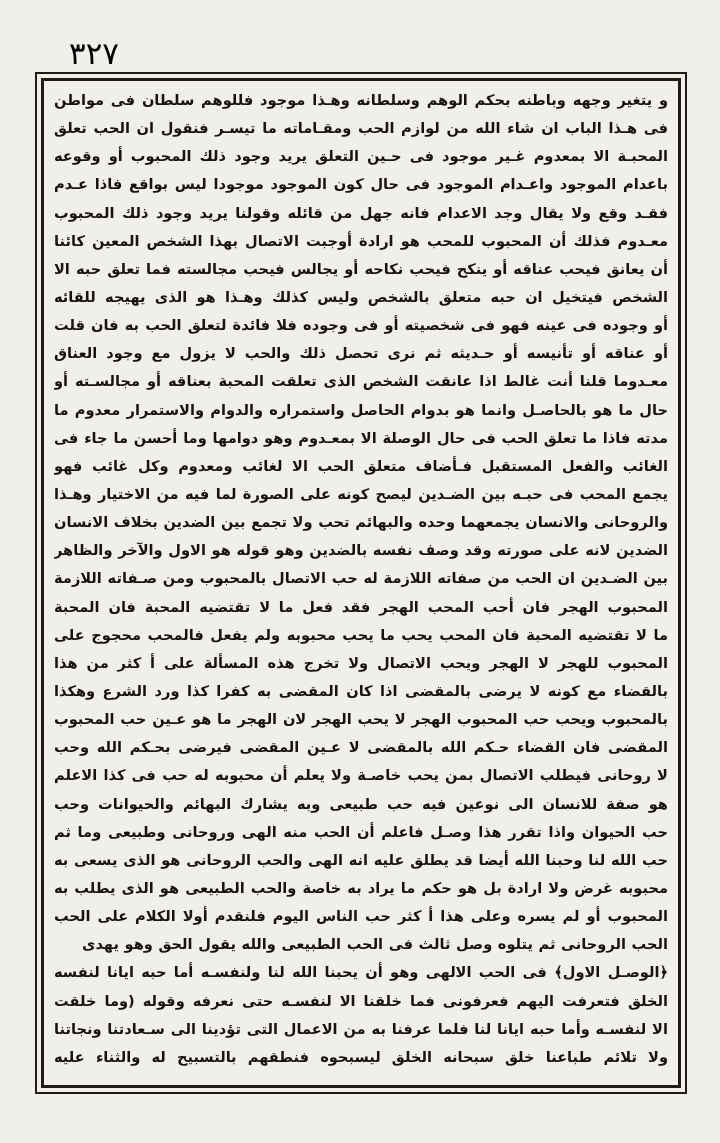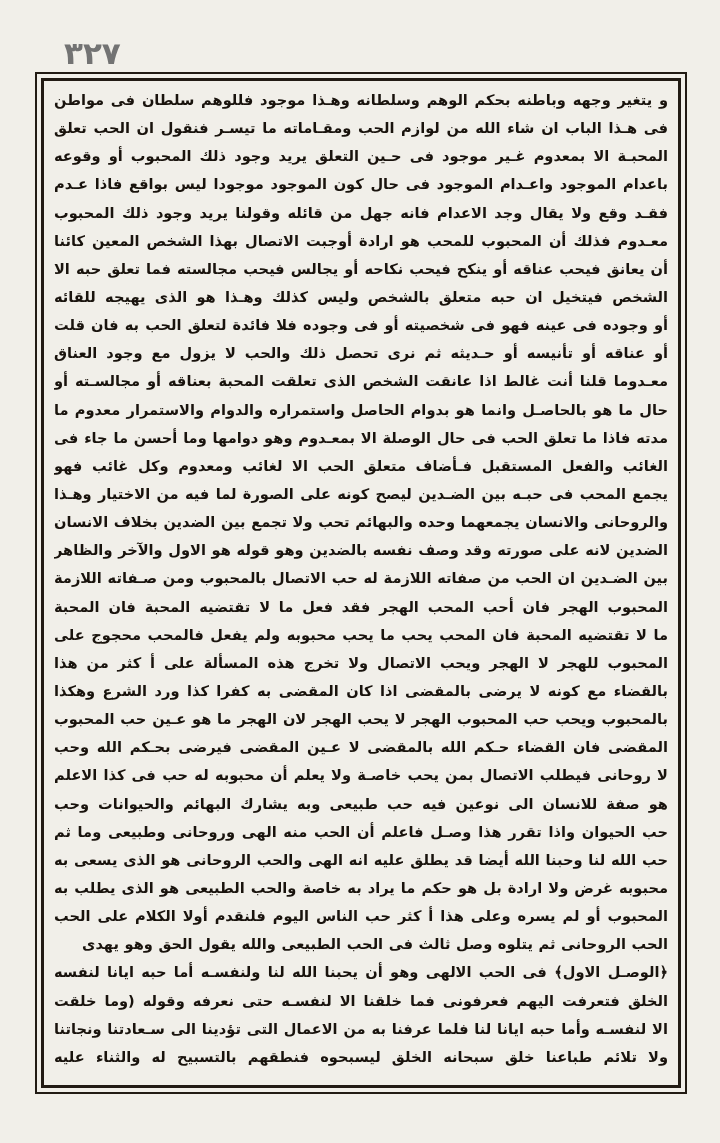--- a/index.html
+++ b/index.html
@@ -20,10 +20,10 @@
     left: 64px;
     width: 60px;
     font-size: 31px;
-    font-weight: bold;
-    color: #737373;
+    font-weight: normal;
+    color: #000000;
     letter-spacing: 1px;
-    text-align: left;
+    text-align: center;
     line-height: 1;
   }
   .frame-outer {

